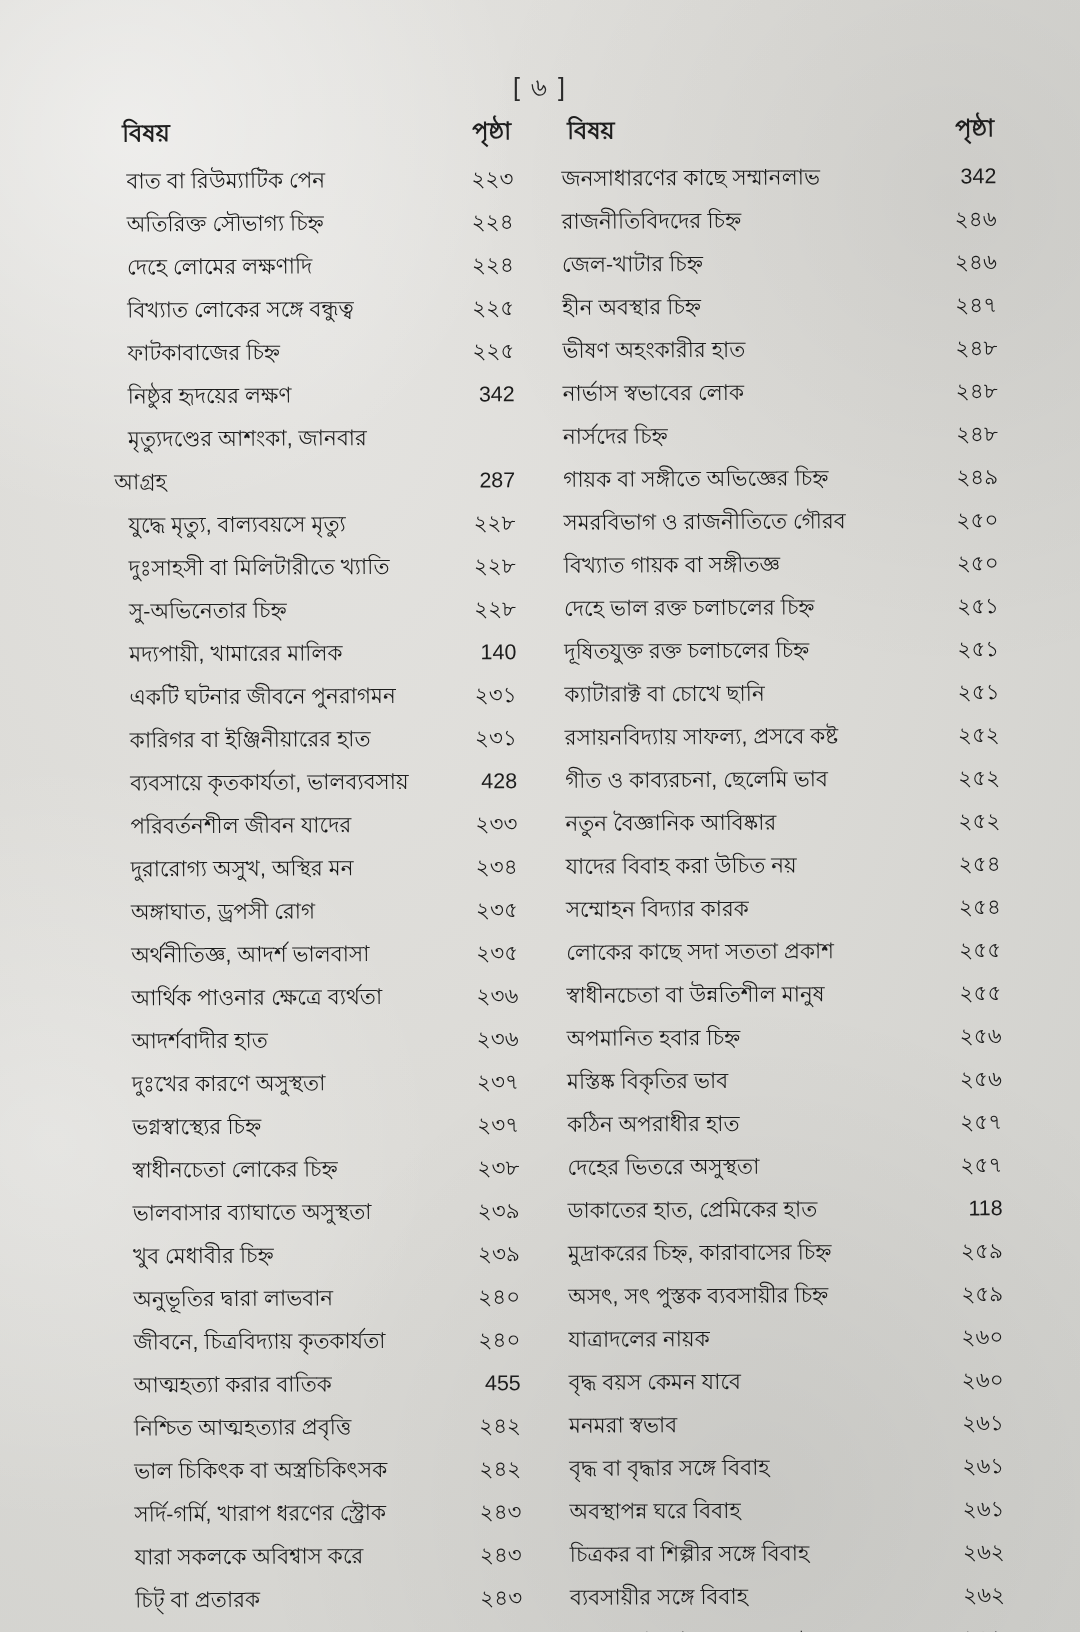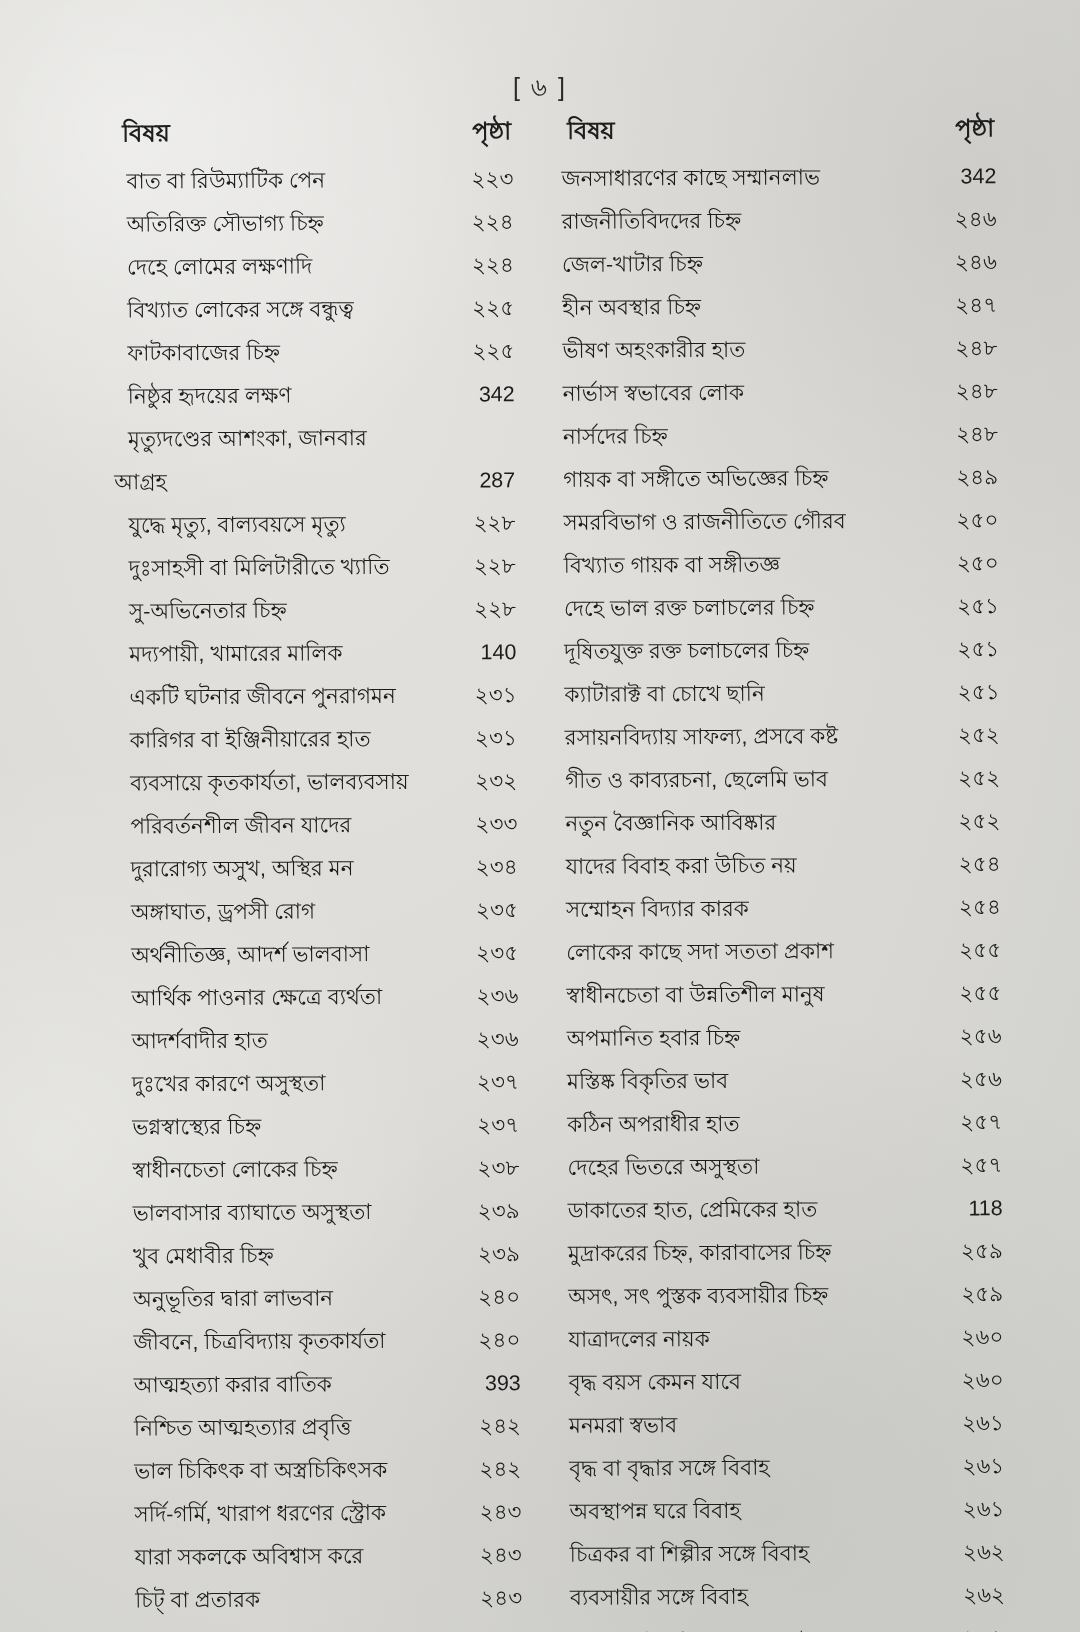--- a/index.html
+++ b/index.html
@@ -191,7 +191,7 @@
           </div>
           <div class="entry">
             <span class="label">ব্যবসায়ে কৃতকার্যতা, ভালব্যবসায়</span>
-            <span class="num">২৩২</span>
+            <span class="num">428</span>
           </div>
           <div class="entry">
             <span class="label">পরিবর্তনশীল জীবন যাদের</span>

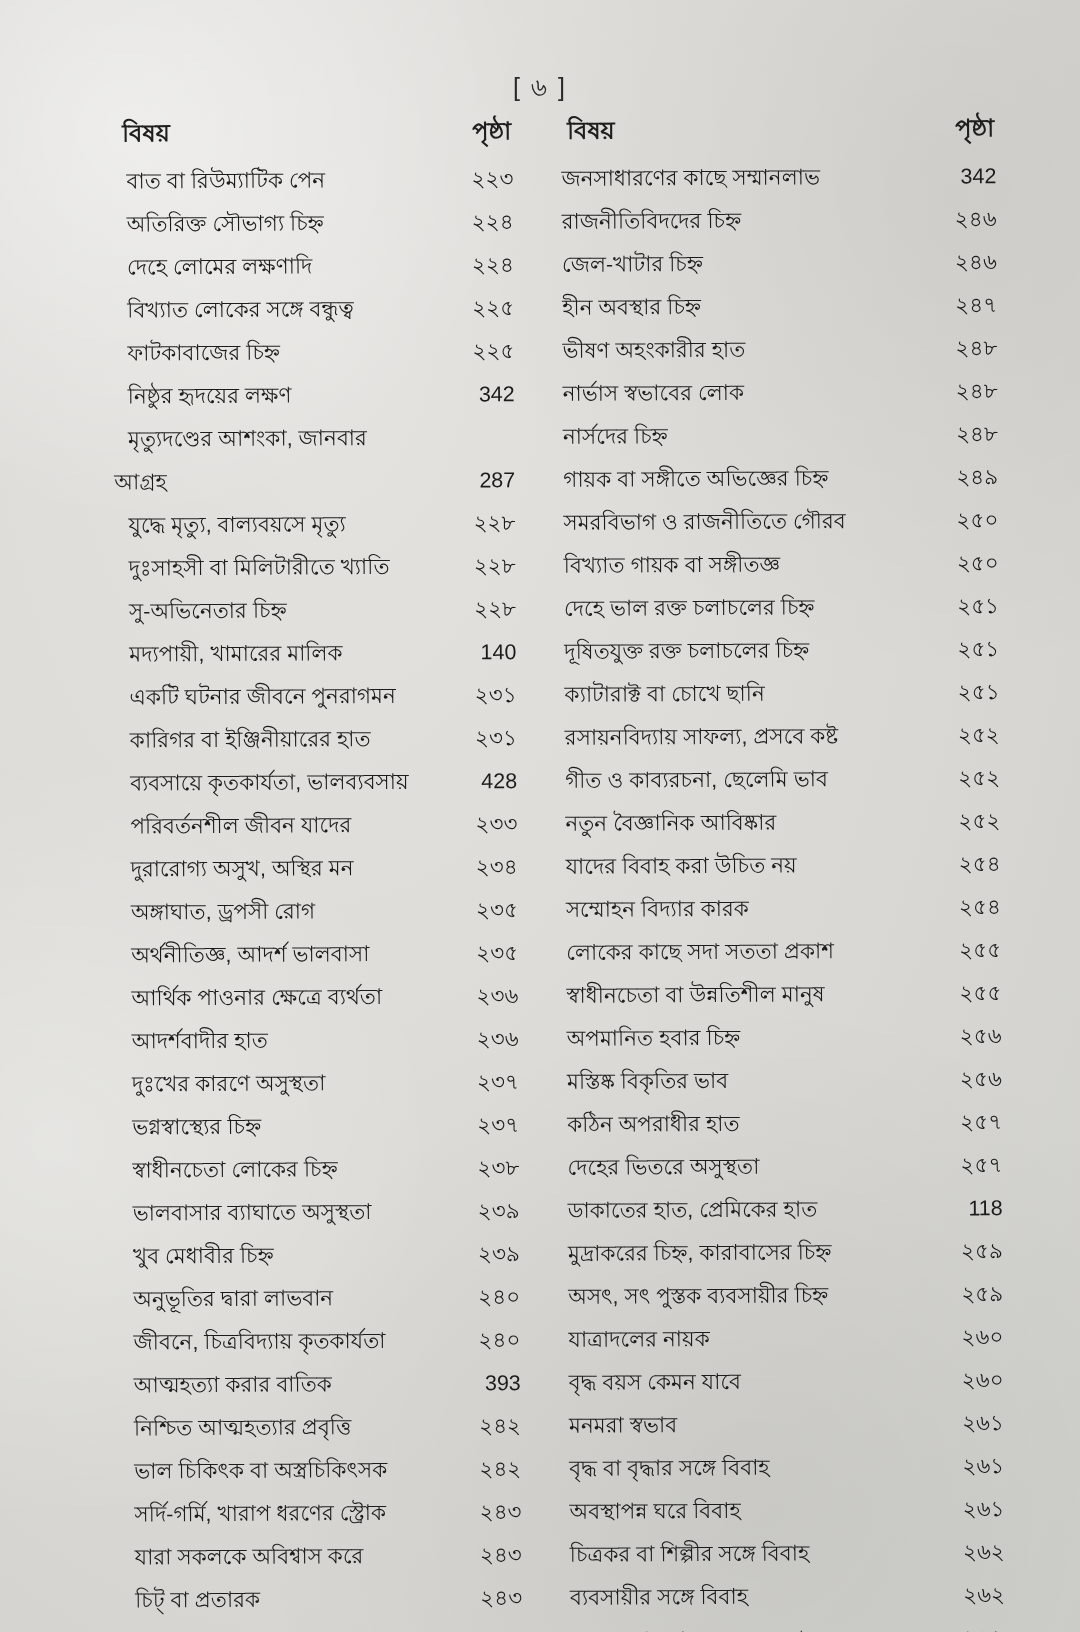--- a/index.html
+++ b/index.html
@@ -247,7 +247,7 @@
           </div>
           <div class="entry">
             <span class="label">আত্মহত্যা করার বাতিক</span>
-            <span class="num">393</span>
+            <span class="num">455</span>
           </div>
           <div class="entry">
             <span class="label">নিশ্চিত আত্মহত্যার প্রবৃত্তি</span>

